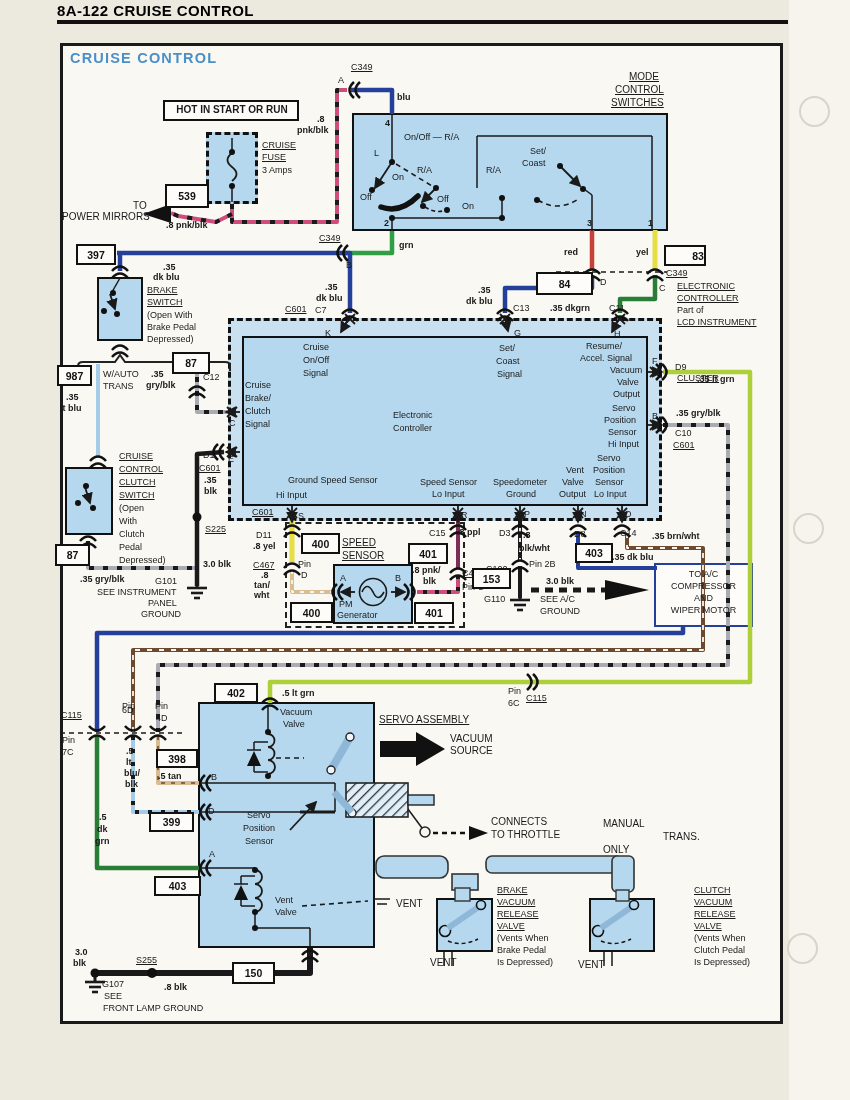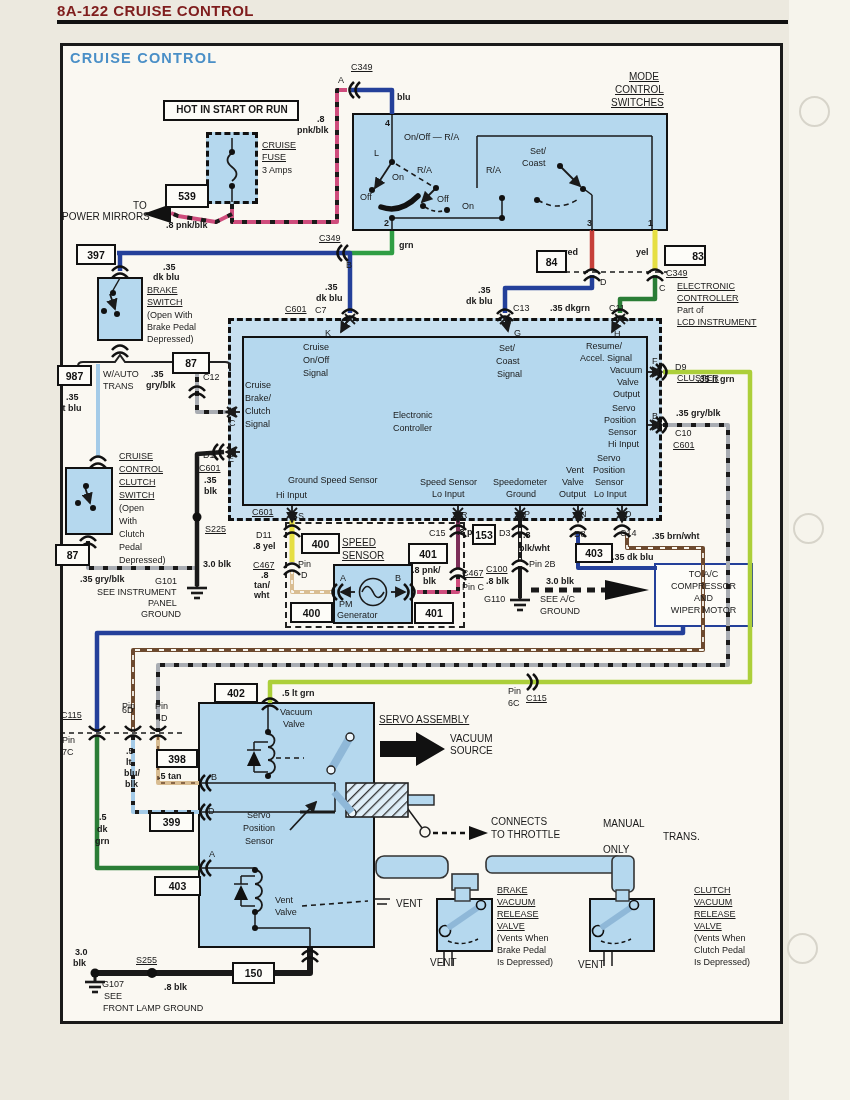--- a/index.html
+++ b/index.html
@@ -7,7 +7,7 @@
   #stage{position:absolute;left:0;top:0;width:850px;height:1100px}
   .margin-strip{position:absolute;left:789px;top:0;width:61px;height:1100px;background:#f6f4ec}
   .hole{position:absolute;width:27px;height:27px;border:2.5px solid #d7d4ca;border-radius:50%;background:#f6f4ec}
-  .hdr{position:absolute;left:57px;top:2px;font-size:15px;font-weight:bold;color:#7f1d1d;letter-spacing:.4px}
+  .hdr{position:absolute;left:57px;top:2px;font-size:15px;font-weight:bold;color:#000000;letter-spacing:.4px}
   .hdr-rule{position:absolute;left:57px;top:20px;width:731px;height:3.5px;background:#111}
   .frame{position:absolute;left:60px;top:43px;width:717px;height:975px;border:3px solid #1a1a1a;background:#faf8f2}
   .title{position:absolute;left:70px;top:50px;font-size:14.5px;font-weight:bold;color:#4a8fc7;letter-spacing:1.2px}

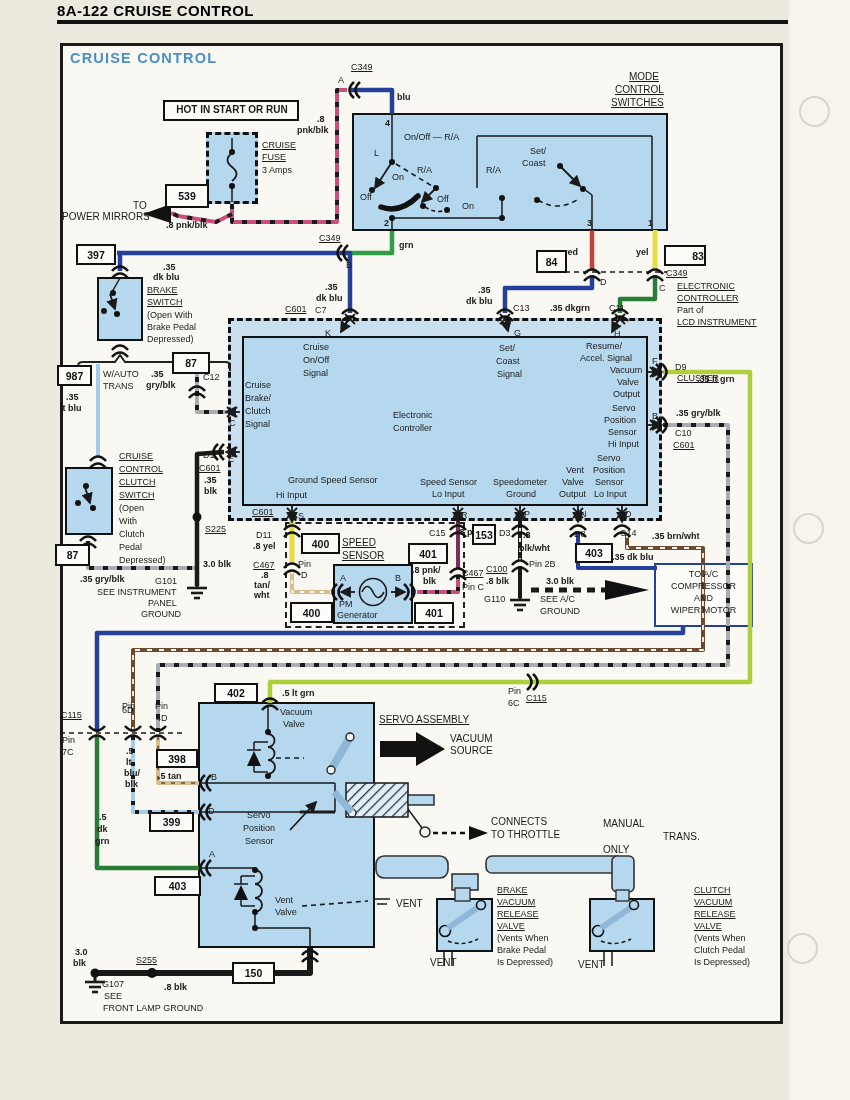--- a/index.html
+++ b/index.html
@@ -543,7 +543,7 @@
     <div class="lbl b" style="left: 164px; top: 983px;">.8 blk</div>
     <div class="tag" style="left: 165px; top: 184px; width: 44px; height: 24px;">539</div>
     <div class="tag" style="left: 76px; top: 244px; width: 40px; height: 21px;">397</div>
-    <div class="tag" style="left: 536px; top: 250px; width: 31px; height: 23px;">84</div>
+    <div class="tag" style="left: 536px; top: 272px; width: 57px; height: 23px;">84</div>
     <div class="tag" style="left: 664px; top: 245px; width: 42px; height: 21px; padding-left: 26px;">83</div>
     <div class="tag" style="left: 57px; top: 365px; width: 35px; height: 21px;">987</div>
     <div class="tag" style="left: 172px; top: 352px; width: 38px; height: 22px;">87</div>

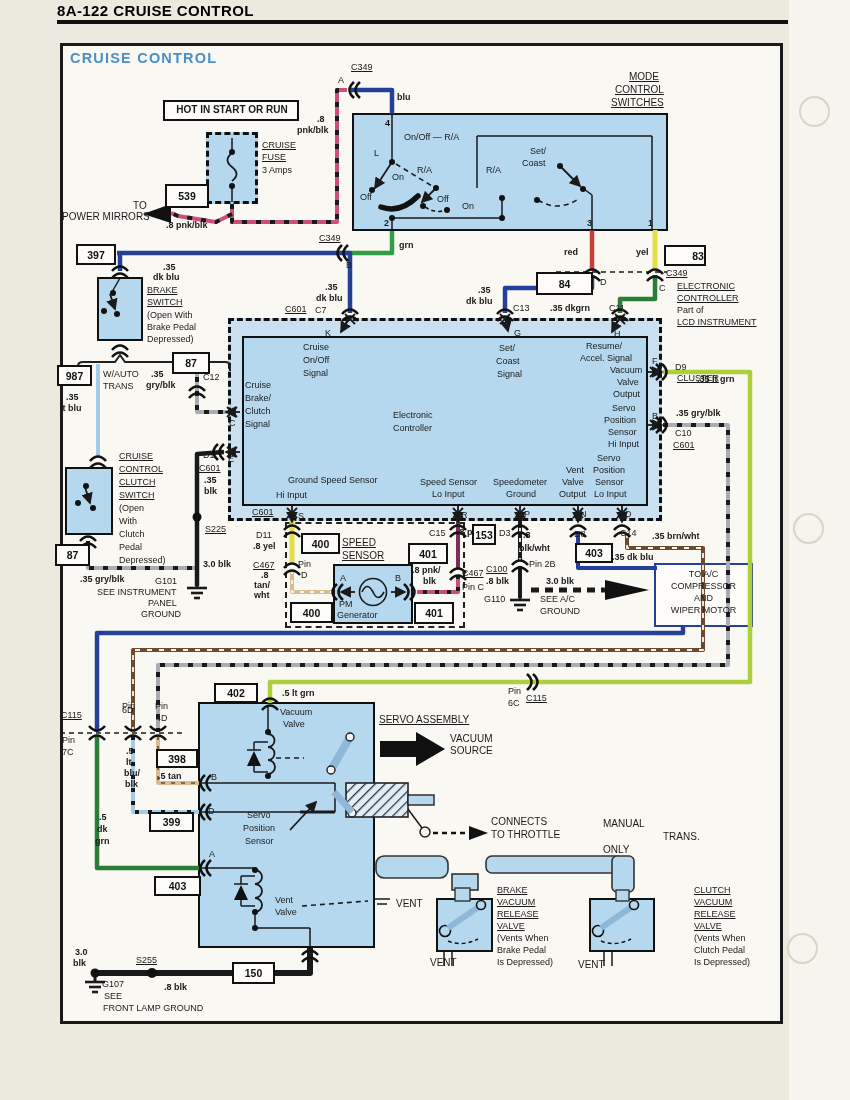--- a/index.html
+++ b/index.html
@@ -550,7 +550,7 @@
     <div class="tag" style="left: 55px; top: 544px; width: 35px; height: 22px;">87</div>
     <div class="tag" style="left: 301px; top: 533px; width: 39px; height: 21px;">400</div>
     <div class="tag" style="left: 408px; top: 543px; width: 40px; height: 21px;">401</div>
-    <div class="tag" style="left: 472px; top: 524px; width: 24px; height: 21px;">153</div>
+    <div class="tag" style="left: 472px; top: 568px; width: 39px; height: 21px;">153</div>
     <div class="tag" style="left: 575px; top: 543px; width: 38px; height: 20px;">403</div>
     <div class="tag" style="left: 290px; top: 602px; width: 43px; height: 21px;">400</div>
     <div class="tag" style="left: 414px; top: 602px; width: 40px; height: 22px;">401</div>

